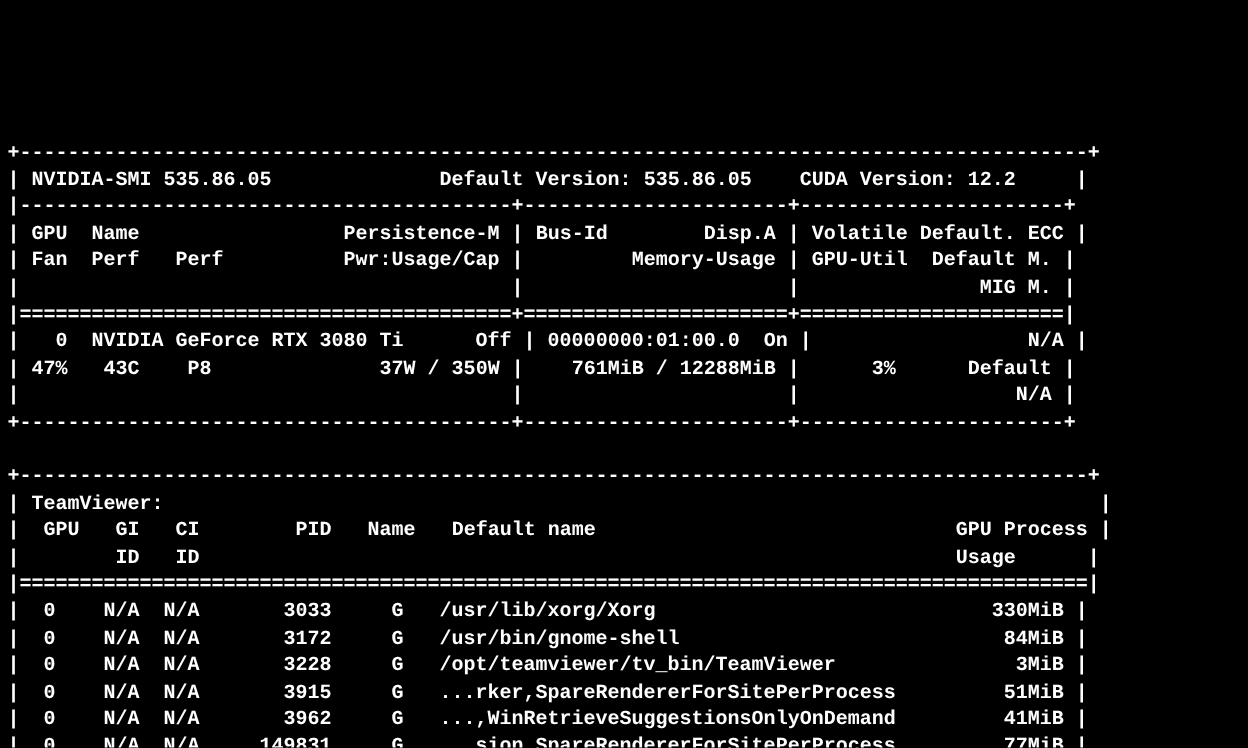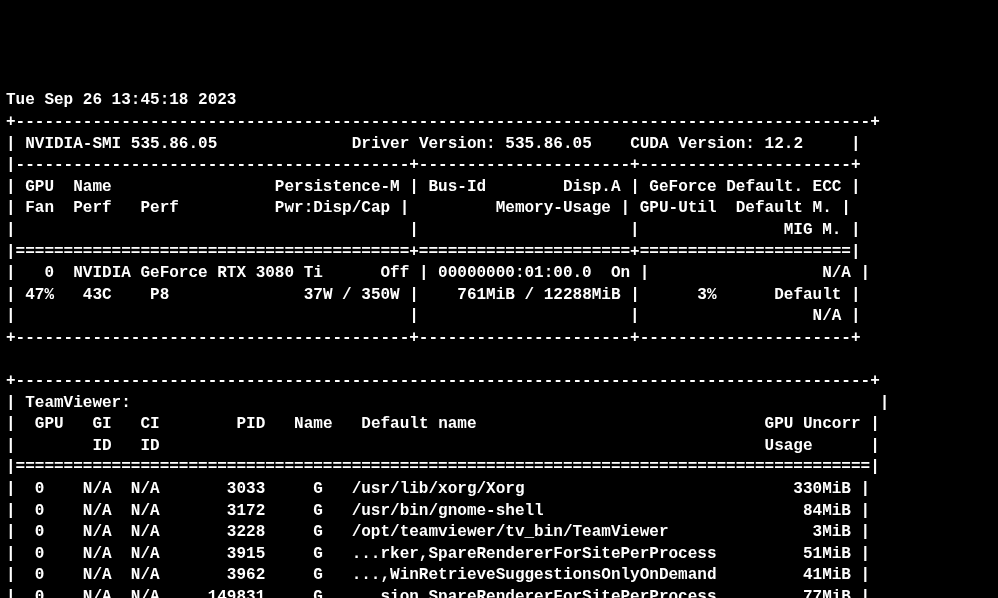--- a/index.html
+++ b/index.html
@@ -24,7 +24,7 @@
 
 
 
-<div class="terminal"><span>Tue Sep 26 13:45:18 2023</span>
+<div class="terminal">
 +-----------------------------------------------------------------------------------------+
 | <span>NVIDIA-SMI</span> <span>535.86.05</span>              <span>Driver Version:</span> <span>535.86.05</span>    <span>CUDA Version:</span> <span>12.2</span>     |
 |-----------------------------------------+----------------------+----------------------+

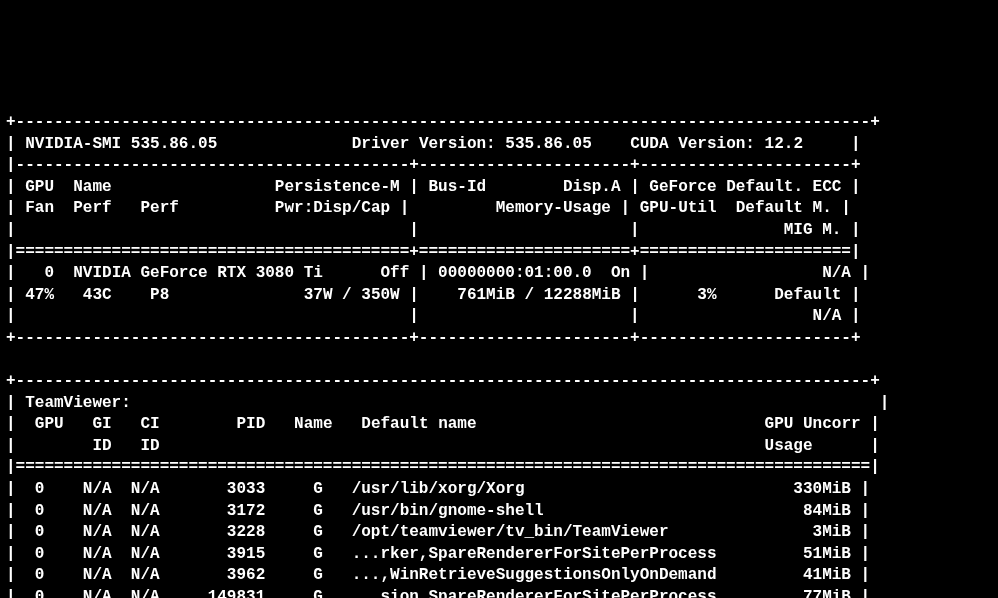--- a/index.html
+++ b/index.html
@@ -26,7 +26,7 @@
 
 <div class="terminal">
 +-----------------------------------------------------------------------------------------+
-| <span>NVIDIA-SMI</span> <span>535.86.05</span>              <span>Driver Version:</span> <span>535.86.05</span>    <span>CUDA Version:</span> <span>12.2</span>     |
+| <span>NVIDIA-SMI</span> <span>535.86.05</span>              <span>Default Version:</span> <span>535.86.05</span>    <span>CUDA Version:</span> <span>12.2</span>     |
 |-----------------------------------------+----------------------+----------------------+
 | <span>GPU</span>  <span>Name</span>                 <span>Persistence-M</span> | <span>Bus-Id</span>        <span>Disp.A</span> | <span>GeForce</span> <span>Default.</span> <span>ECC</span> |
 | <span>Fan</span>  <span>Perf</span>   <span>Perf</span>          <span>Pwr:Disp/Cap</span> |         <span>Memory-Usage</span> | <span>GPU-Util</span>  <span>Default M.</span> |

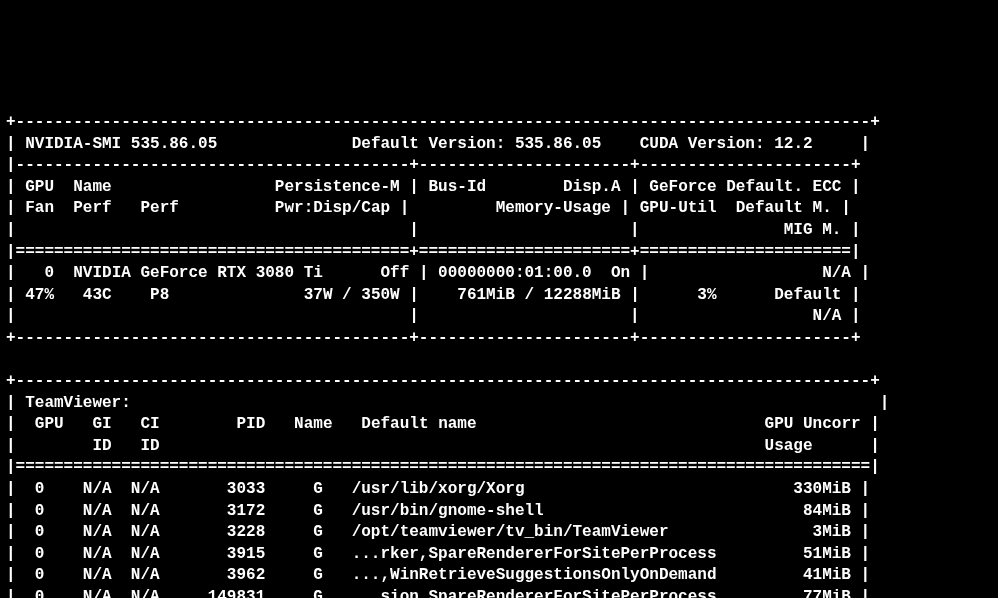--- a/index.html
+++ b/index.html
@@ -28,7 +28,7 @@
 +-----------------------------------------------------------------------------------------+
 | <span>NVIDIA-SMI</span> <span>535.86.05</span>              <span>Default Version:</span> <span>535.86.05</span>    <span>CUDA Version:</span> <span>12.2</span>     |
 |-----------------------------------------+----------------------+----------------------+
-| <span>GPU</span>  <span>Name</span>                 <span>Persistence-M</span> | <span>Bus-Id</span>        <span>Disp.A</span> | <span>GeForce</span> <span>Default.</span> <span>ECC</span> |
+| <span>GPU</span>  <span>Name</span>                 <span>Persistence-M</span> | <span>Bus-Id</span>        <span>Disp.A</span> | <span>Volatile</span> <span>Default.</span> <span>ECC</span> |
 | <span>Fan</span>  <span>Perf</span>   <span>Perf</span>          <span>Pwr:Disp/Cap</span> |         <span>Memory-Usage</span> | <span>GPU-Util</span>  <span>Default M.</span> |
 |                                         |                      |               <span>MIG M.</span> |
 |=========================================+======================+======================|

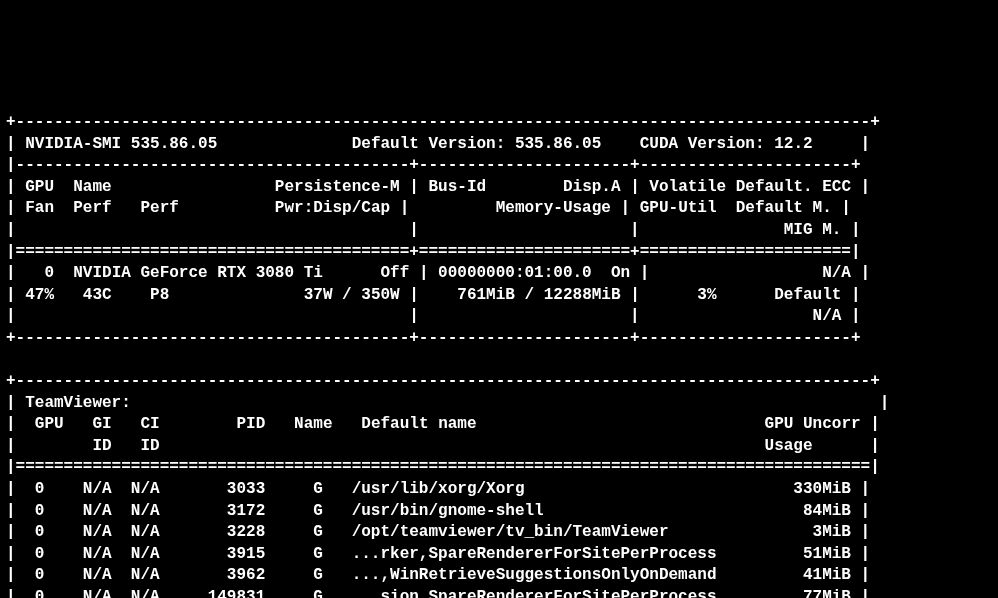--- a/index.html
+++ b/index.html
@@ -29,7 +29,7 @@
 | <span>NVIDIA-SMI</span> <span>535.86.05</span>              <span>Default Version:</span> <span>535.86.05</span>    <span>CUDA Version:</span> <span>12.2</span>     |
 |-----------------------------------------+----------------------+----------------------+
 | <span>GPU</span>  <span>Name</span>                 <span>Persistence-M</span> | <span>Bus-Id</span>        <span>Disp.A</span> | <span>Volatile</span> <span>Default.</span> <span>ECC</span> |
-| <span>Fan</span>  <span>Perf</span>   <span>Perf</span>          <span>Pwr:Disp/Cap</span> |         <span>Memory-Usage</span> | <span>GPU-Util</span>  <span>Default M.</span> |
+| <span>Fan</span>  <span>Perf</span>   <span>Perf</span>          <span>Pwr:Usage/Cap</span> |         <span>Memory-Usage</span> | <span>GPU-Util</span>  <span>Default M.</span> |
 |                                         |                      |               <span>MIG M.</span> |
 |=========================================+======================+======================|
 |   <span>0</span>  <span>NVIDIA GeForce RTX 3080 Ti</span>      <span>Off</span> | <span>00000000:01:00.0</span>  <span>On</span> |                  <span>N/A</span> |

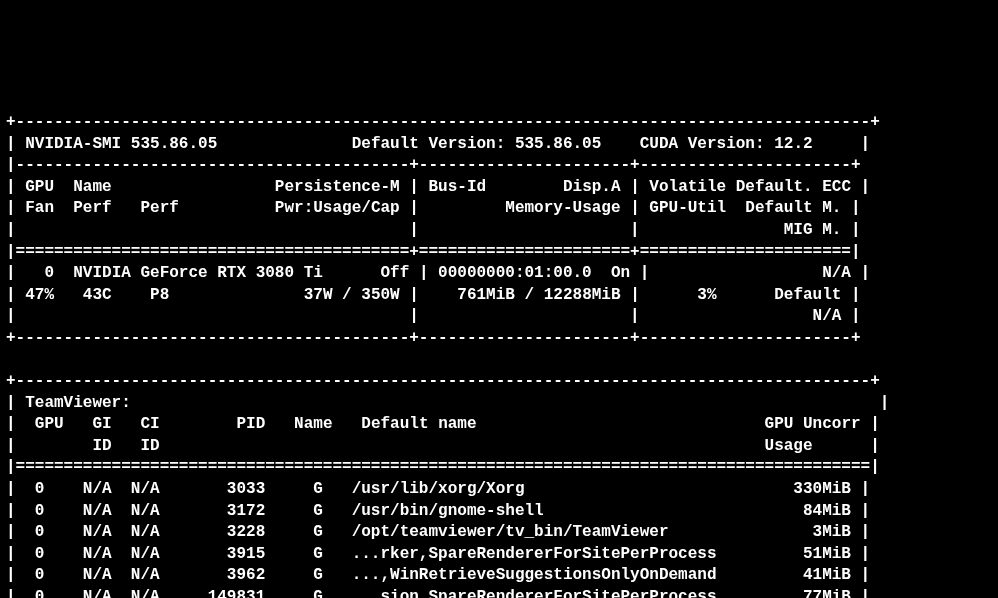--- a/index.html
+++ b/index.html
@@ -39,7 +39,7 @@
                                                                                          
 +-----------------------------------------------------------------------------------------+
 | <span>TeamViewer:</span>                                                                              |
-|  <span>GPU</span>   <span>GI</span>   <span>CI</span>        <span>PID</span>   <span>Name</span>   <span>Default name</span>                              <span>GPU Uncorr</span> |
+|  <span>GPU</span>   <span>GI</span>   <span>CI</span>        <span>PID</span>   <span>Name</span>   <span>Default name</span>                              <span>GPU Process</span> |
 |        <span>ID</span>   <span>ID</span>                                                               <span>Usage</span>      |
 |=========================================================================================|
 <span id="proc-rows">|  0    N/A  N/A       3033     G   /usr/lib/xorg/Xorg                            330MiB |

